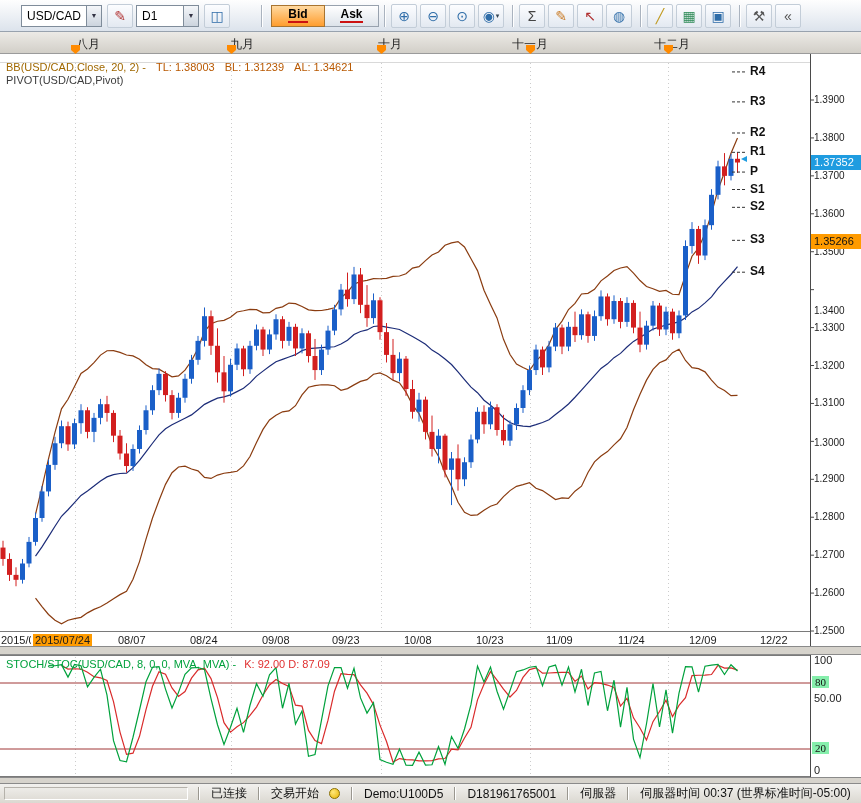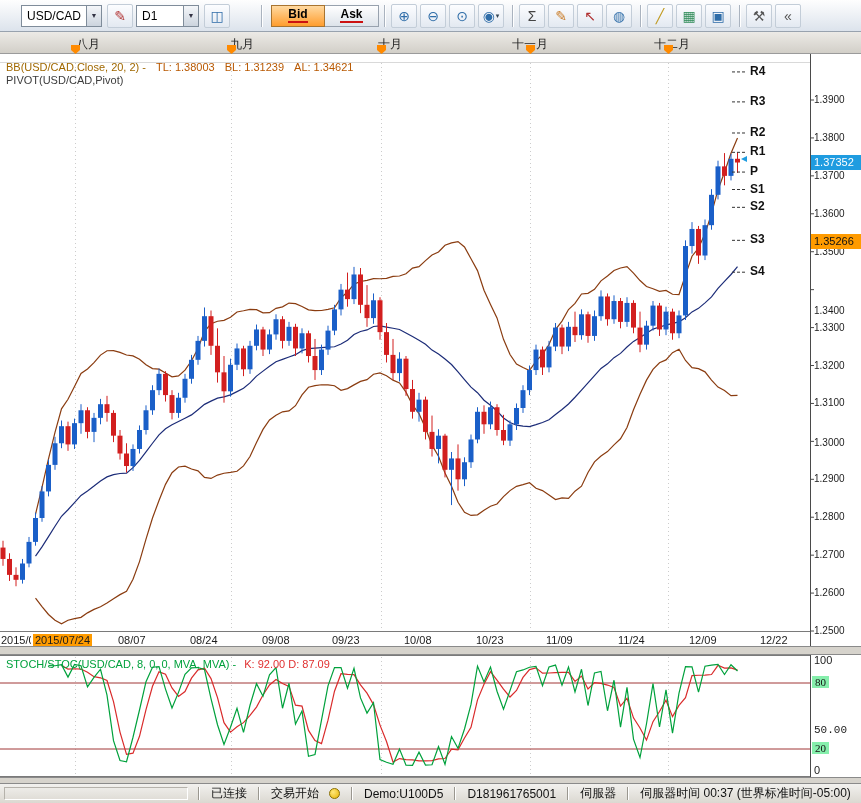--- a/index.html
+++ b/index.html
@@ -496,7 +496,7 @@
   </div>
 <div class="stoch-axis-label" style="top: -1px;">100</div>
     <div class="stoch-axis-label box" style="top: 21px;">80</div>
-    <div class="stoch-axis-label" style="top: 69px; font-family: Liberation Mono, monospace;">50.00</div>
+    <div class="stoch-axis-label" style="top: 37px;">50.00</div>
     <div class="stoch-axis-label box" style="top: 87px;">20</div>
     <div class="stoch-axis-label" style="top: 109px;">0</div>
   </div>

